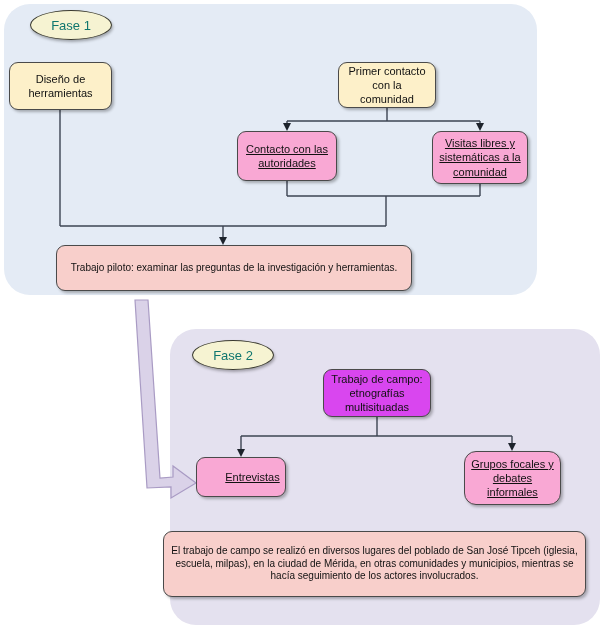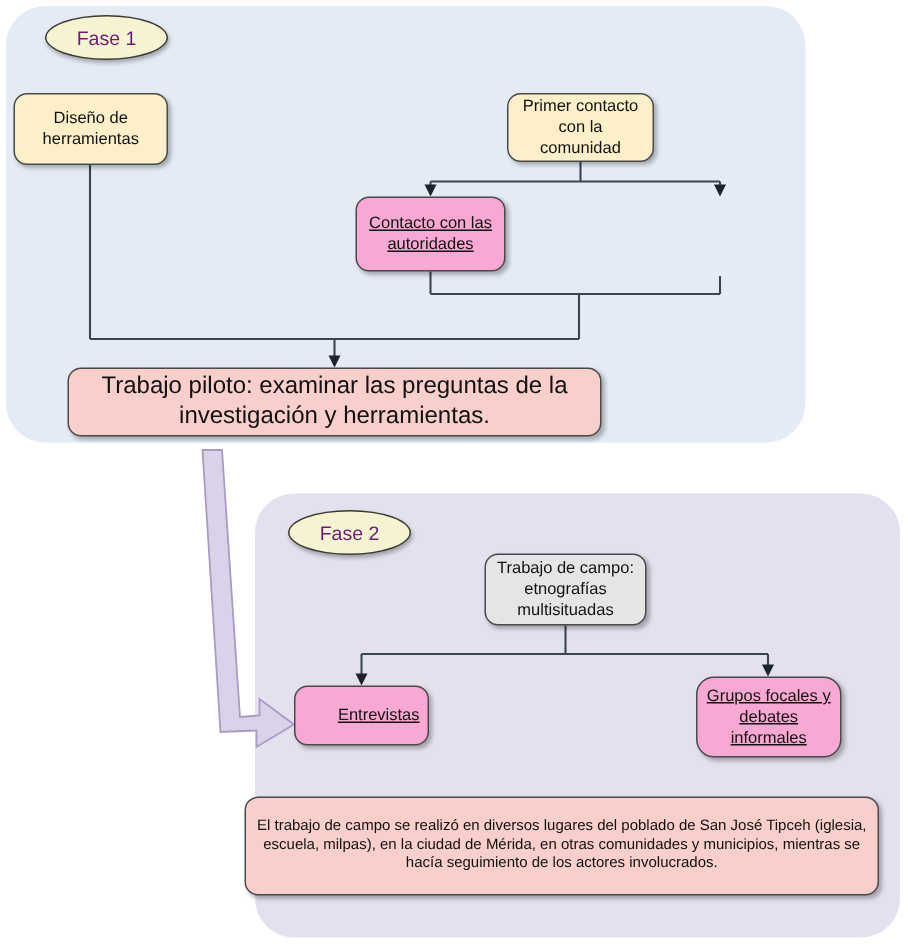--- a/index.html
+++ b/index.html
@@ -47,7 +47,7 @@
     align-items: center;
     justify-content: center;
     font-size: 13px;
-    color: #701a75;
+    color: #0f766e;
     box-shadow: 1px 2px 3px rgba(0,0,0,0.30);
   }
   #phase1-badge {

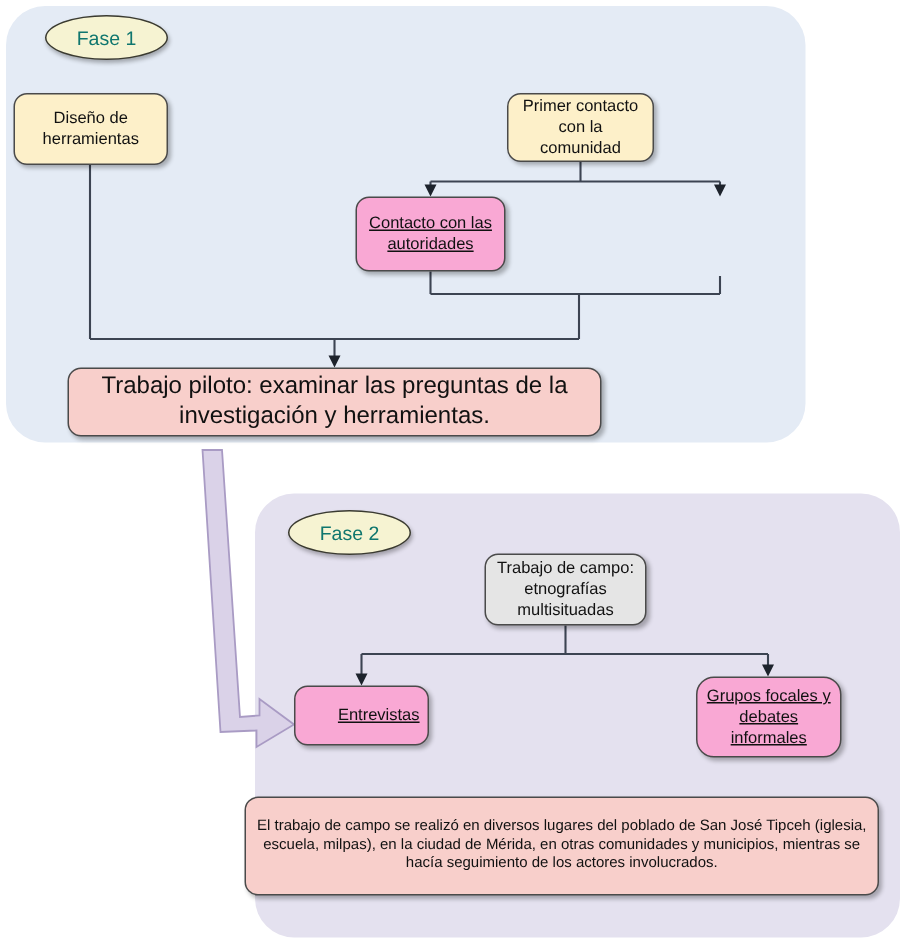--- a/index.html
+++ b/index.html
@@ -183,6 +183,9 @@
     <span>Contacto con las<br>autoridades</span>
   </div>
 
+  <div class="node peach" id="n-visitas">
+    <span>Visitas libres y<br>sistemáticas a la<br>comunidad</span>
+  </div>
 
   <div class="node pink" id="n-trabajo-pil">
     <span>Trabajo piloto: examinar las preguntas de la investigación y herramientas.</span>

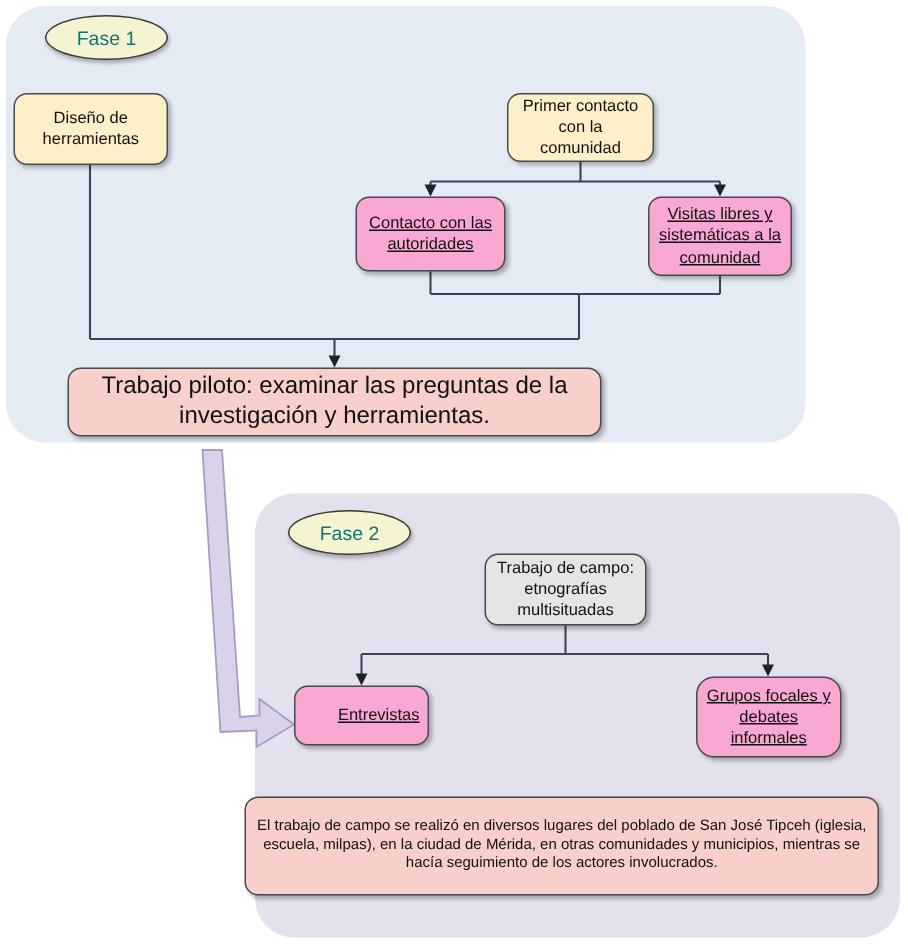--- a/index.html
+++ b/index.html
@@ -86,8 +86,8 @@
   #n-primer        { left: 338px; top: 62px;  width: 98px;  height: 46px; }
   #n-contacto-aut  { left: 237px; top: 131px; width: 100px; height: 50px; }
   #n-visitas       { left: 432px; top: 131px; width: 96px;  height: 53px; }
-  #n-trabajo-pil   { left: 45px;  top: 245px; width: 356px; height: 46px;
-                     font-size: 16px; }
+  #n-trabajo-pil   { left: 56px;  top: 245px; width: 356px; height: 46px;
+                     font-size: 10px; }
   #n-trabajo-campo { left: 323px; top: 369px; width: 108px; height: 48px; }
   #n-entrevistas   { left: 196px; top: 457px; width: 90px;  height: 40px; padding-left: 28px; }
   #n-grupos        { left: 464px; top: 451px; width: 97px;  height: 54px; border-radius: 12px; }

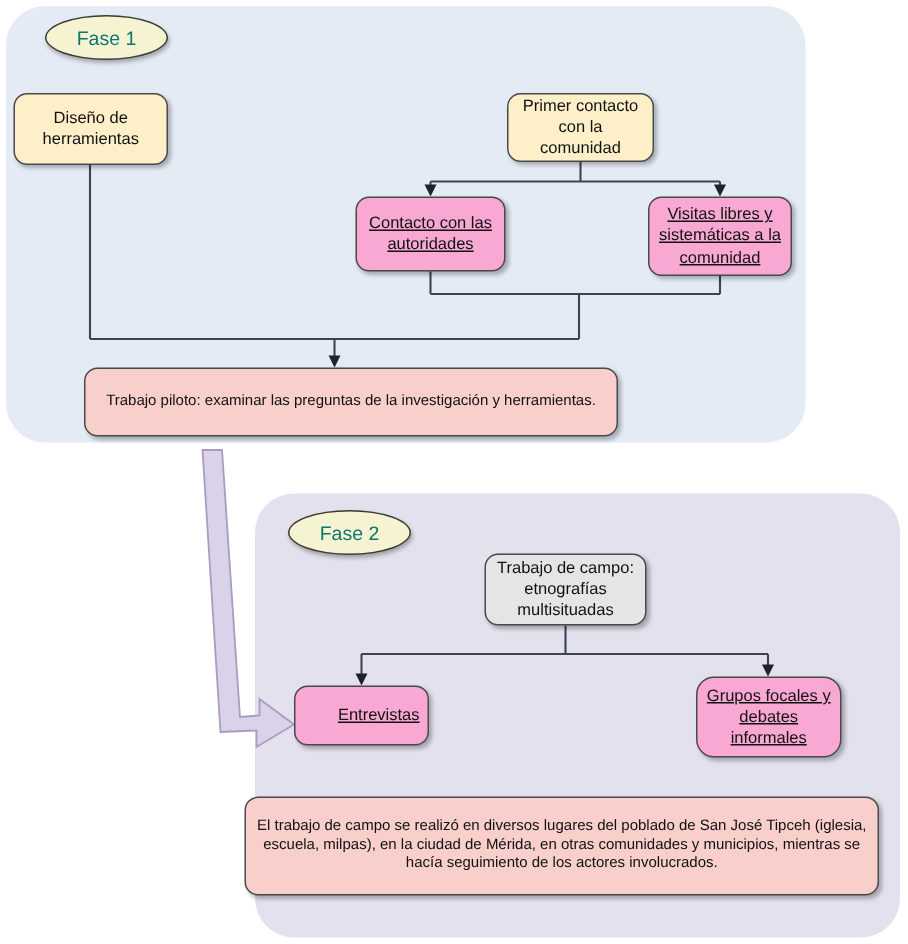--- a/index.html
+++ b/index.html
@@ -80,7 +80,7 @@
   .node.cream   { background: #fdf0c9; }
   .node.peach   { background: #f9a8d4; text-decoration: underline; }
   .node.pink    { background: #f8cfcb; }
-  .node.yellowy { background: #e5e5e5; }
+  .node.yellowy { background: #d946ef; }
 
   #n-diseno        { left: 9px;   top: 62px;  width: 103px; height: 48px; }
   #n-primer        { left: 338px; top: 62px;  width: 98px;  height: 46px; }

